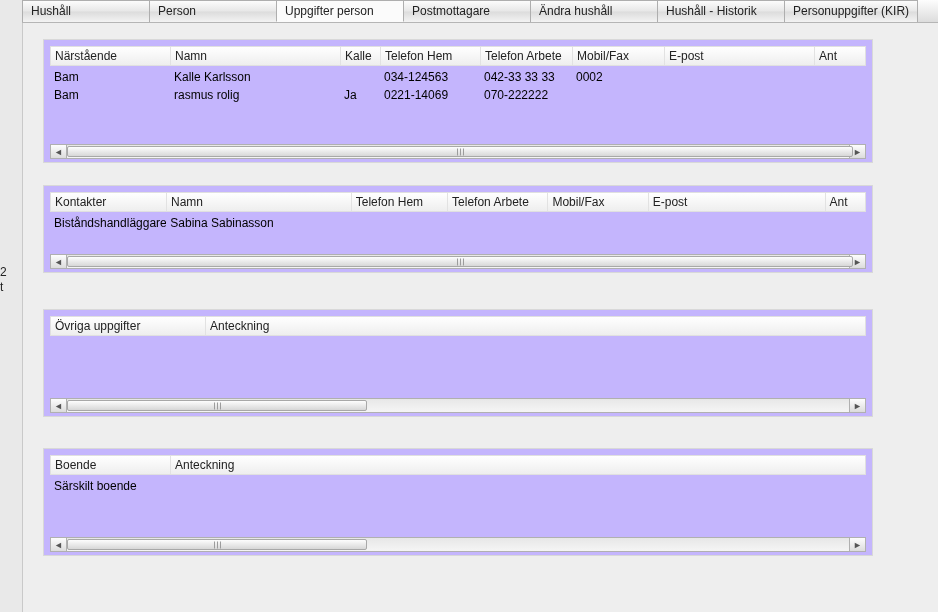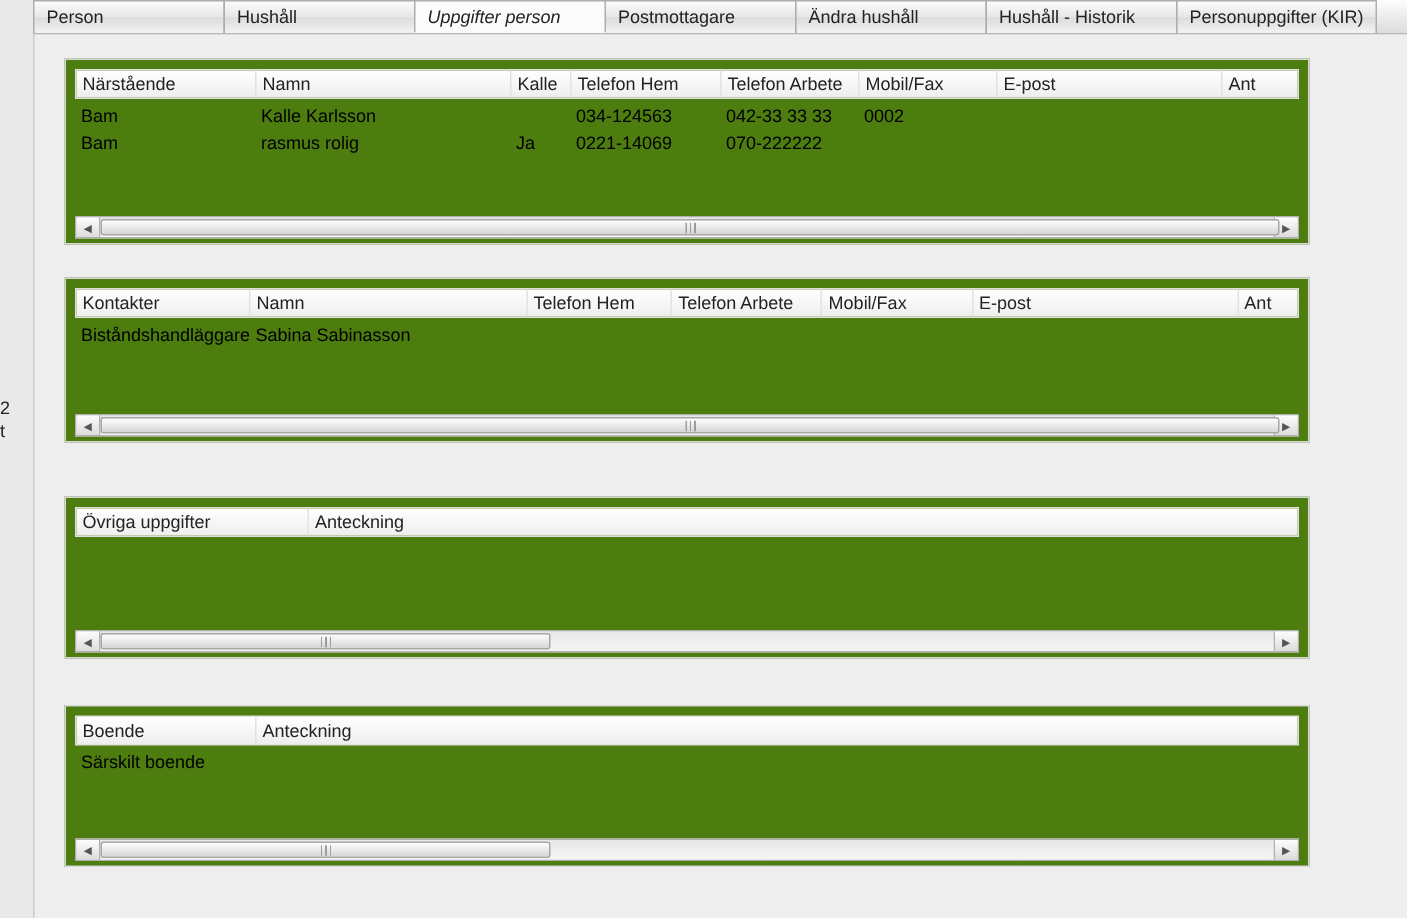--- a/index.html
+++ b/index.html
@@ -153,8 +153,8 @@
 </div>
 
 <div class="tabbar">
+  <div class="tab">Hushåll</div>
   <div class="tab">Person</div>
-  <div class="tab">Hushåll</div>
   <div class="tab active">Uppgifter person</div>
   <div class="tab">Postmottagare</div>
   <div class="tab">Ändra hushåll</div>

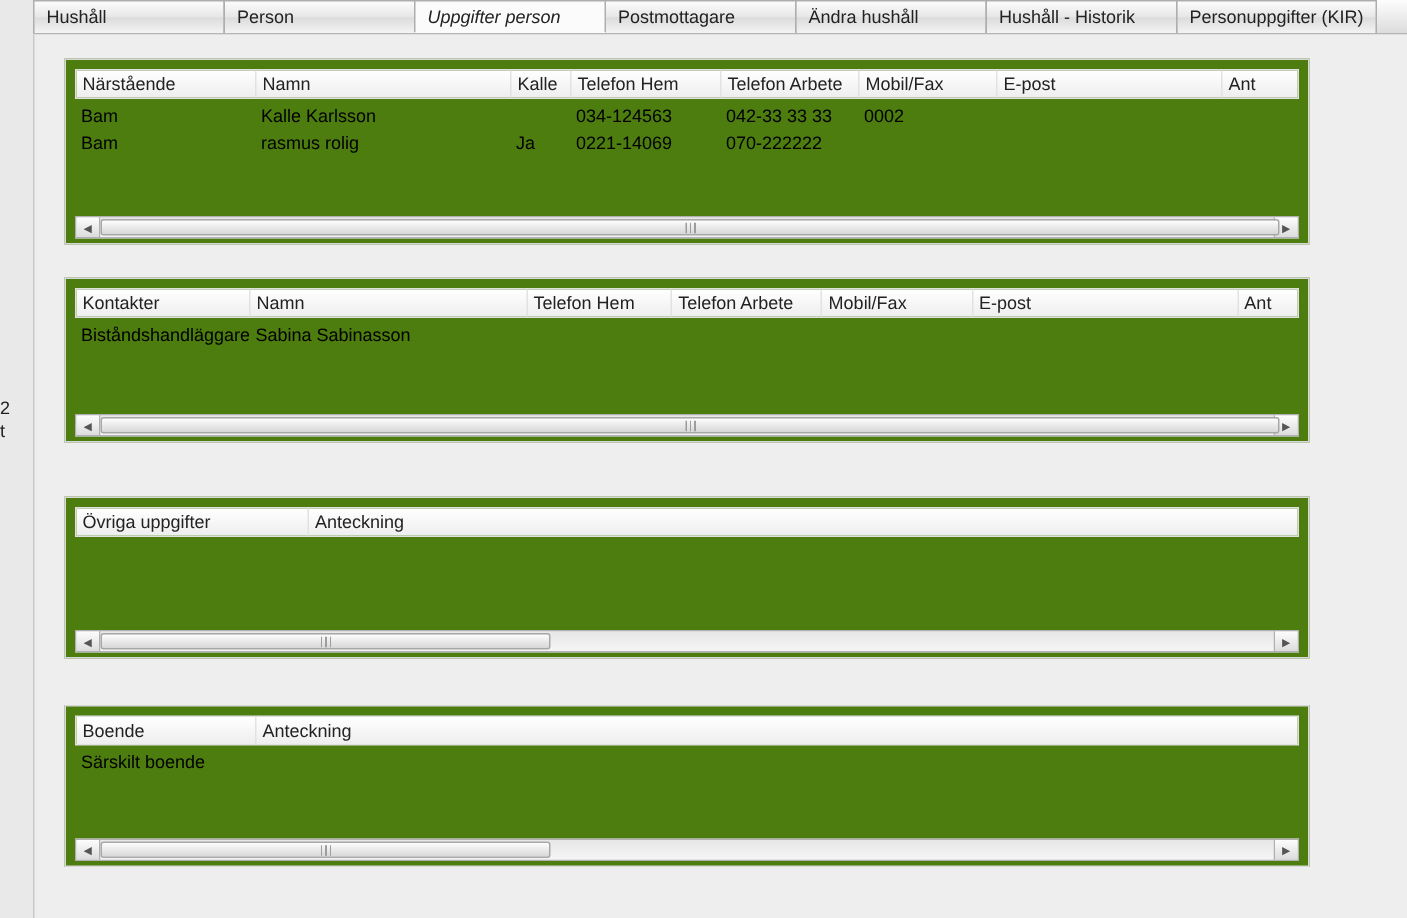--- a/index.html
+++ b/index.html
@@ -40,7 +40,6 @@
     position: relative;
     z-index: 2;
     font-weight: normal;
-    font-style: italic;
   }
   .content {
     position: absolute;

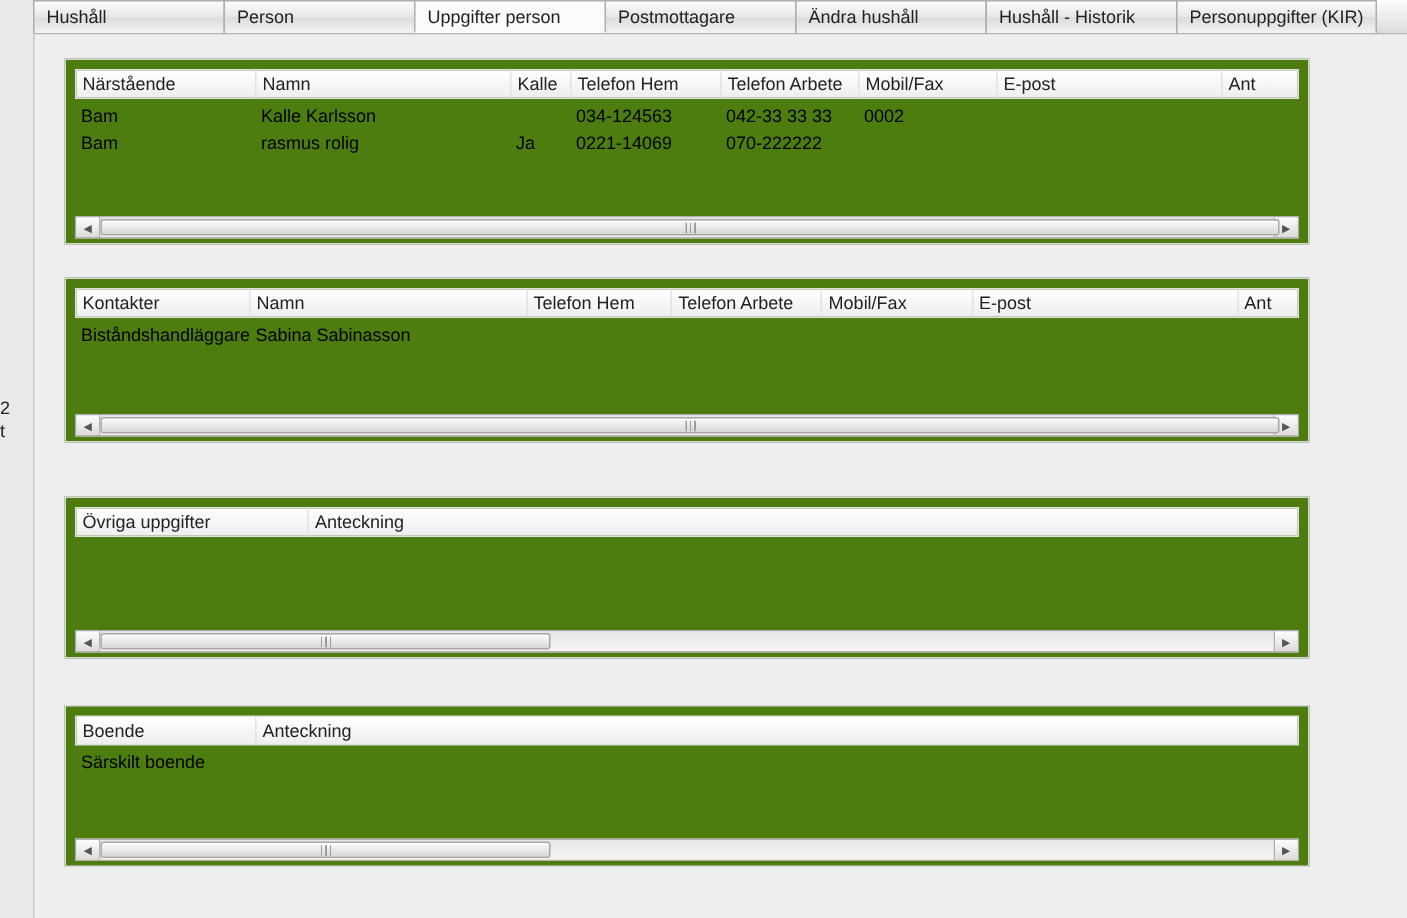--- a/index.html
+++ b/index.html
@@ -55,7 +55,7 @@
   }
   .panel {
     border: 1px solid #d8d8d8;
-    background: #4d7c0f;
+    background: #c4b5fd;
     width: 830px;
     position: relative;
   }

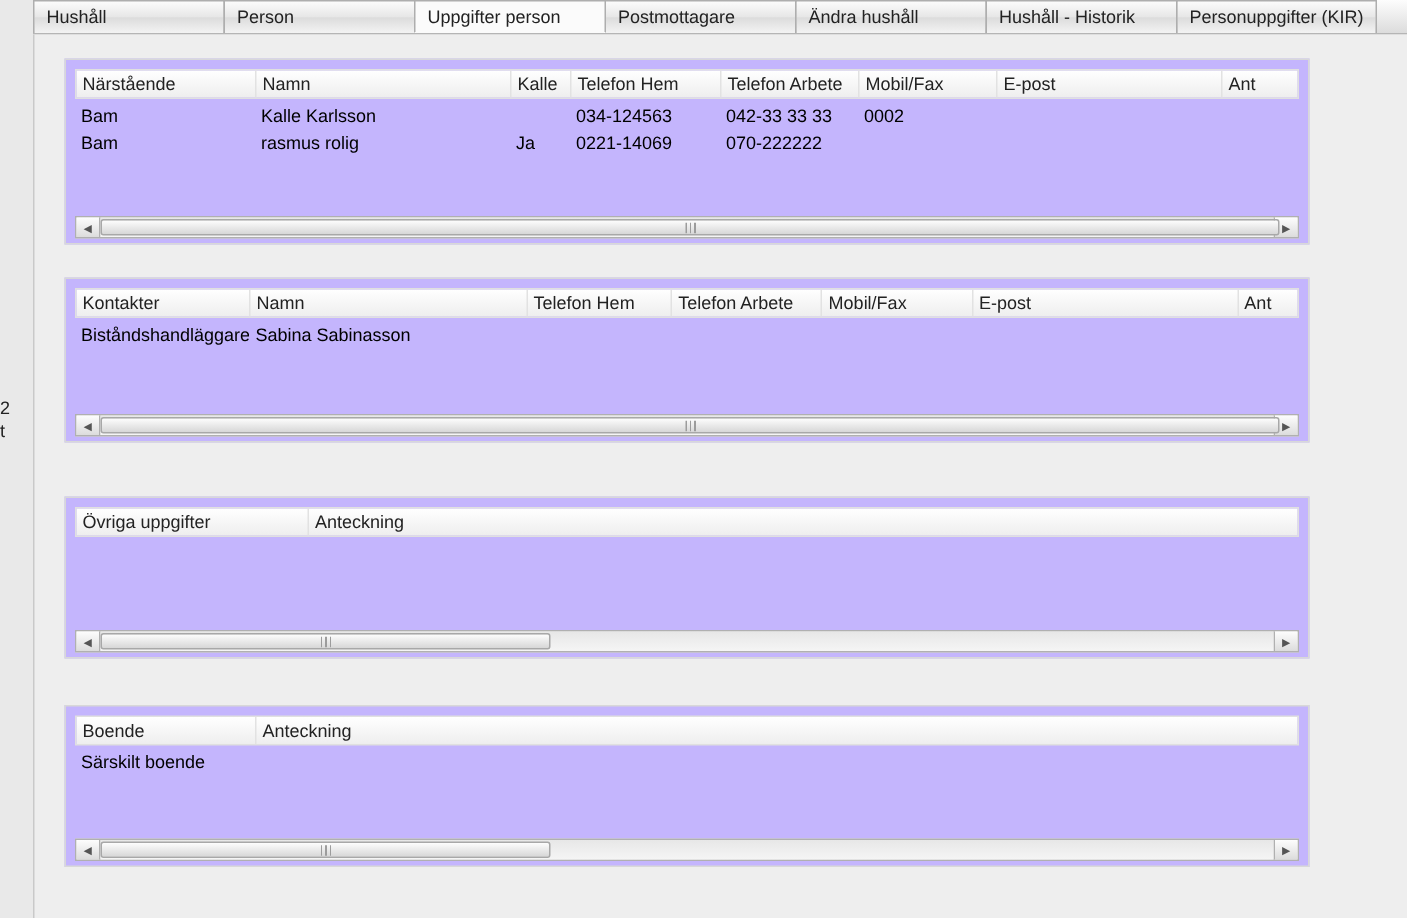--- a/index.html
+++ b/index.html
@@ -211,7 +211,7 @@
   </div>
 
   <div class="panel-row" style="margin-top:22px">
-    <div class="panel" style="height:110px">
+    <div class="panel" style="height:88px">
       <div class="grid-head">
         <div class="col wB0">Kontakter</div>
         <div class="col wB1">Namn</div>

